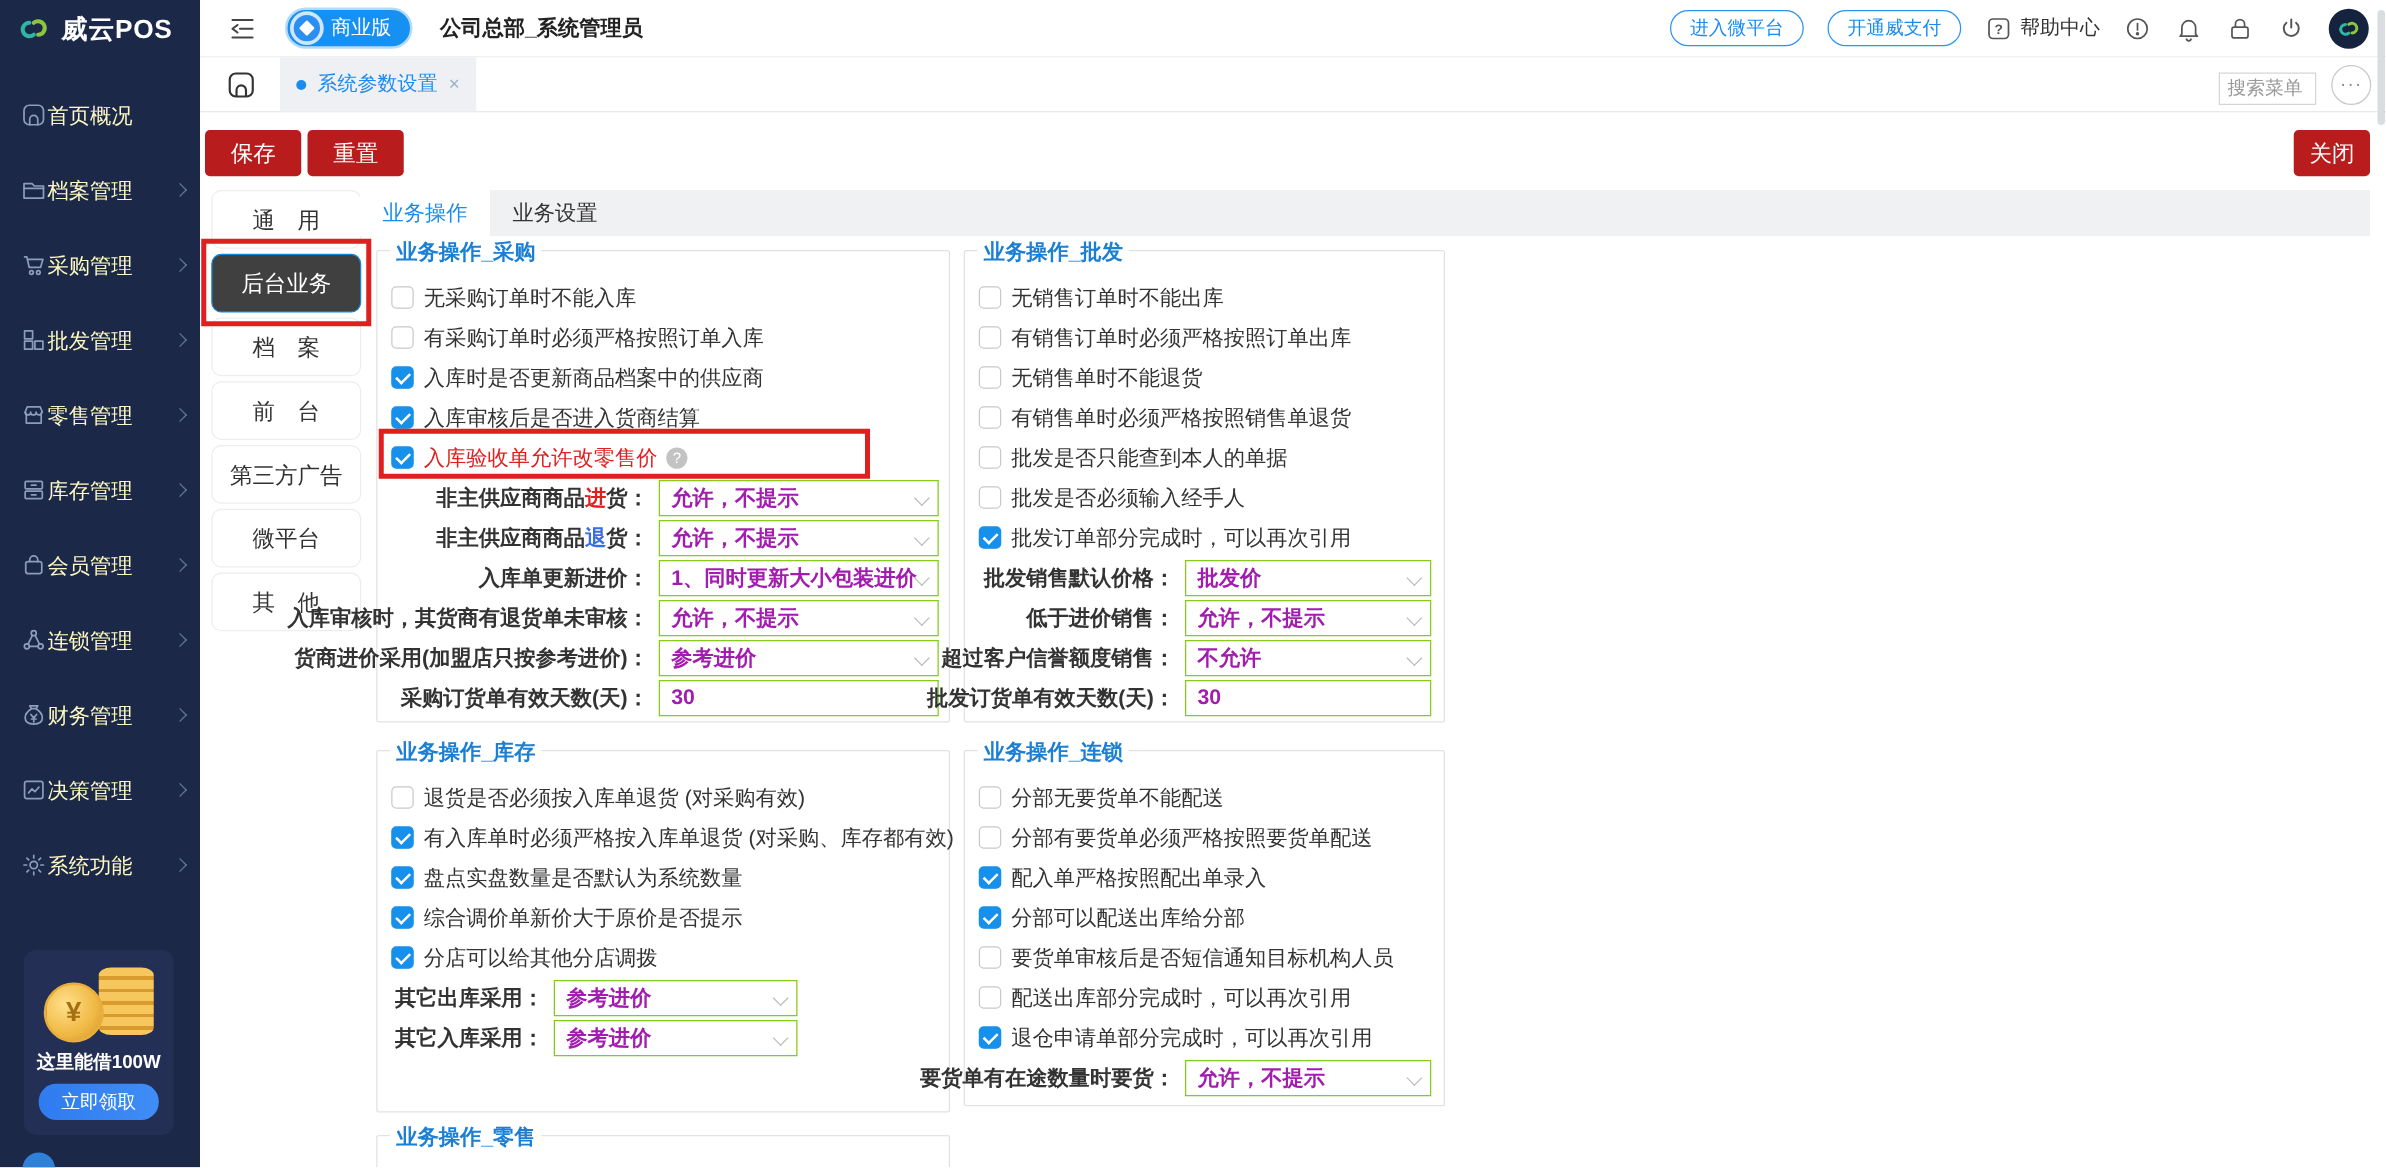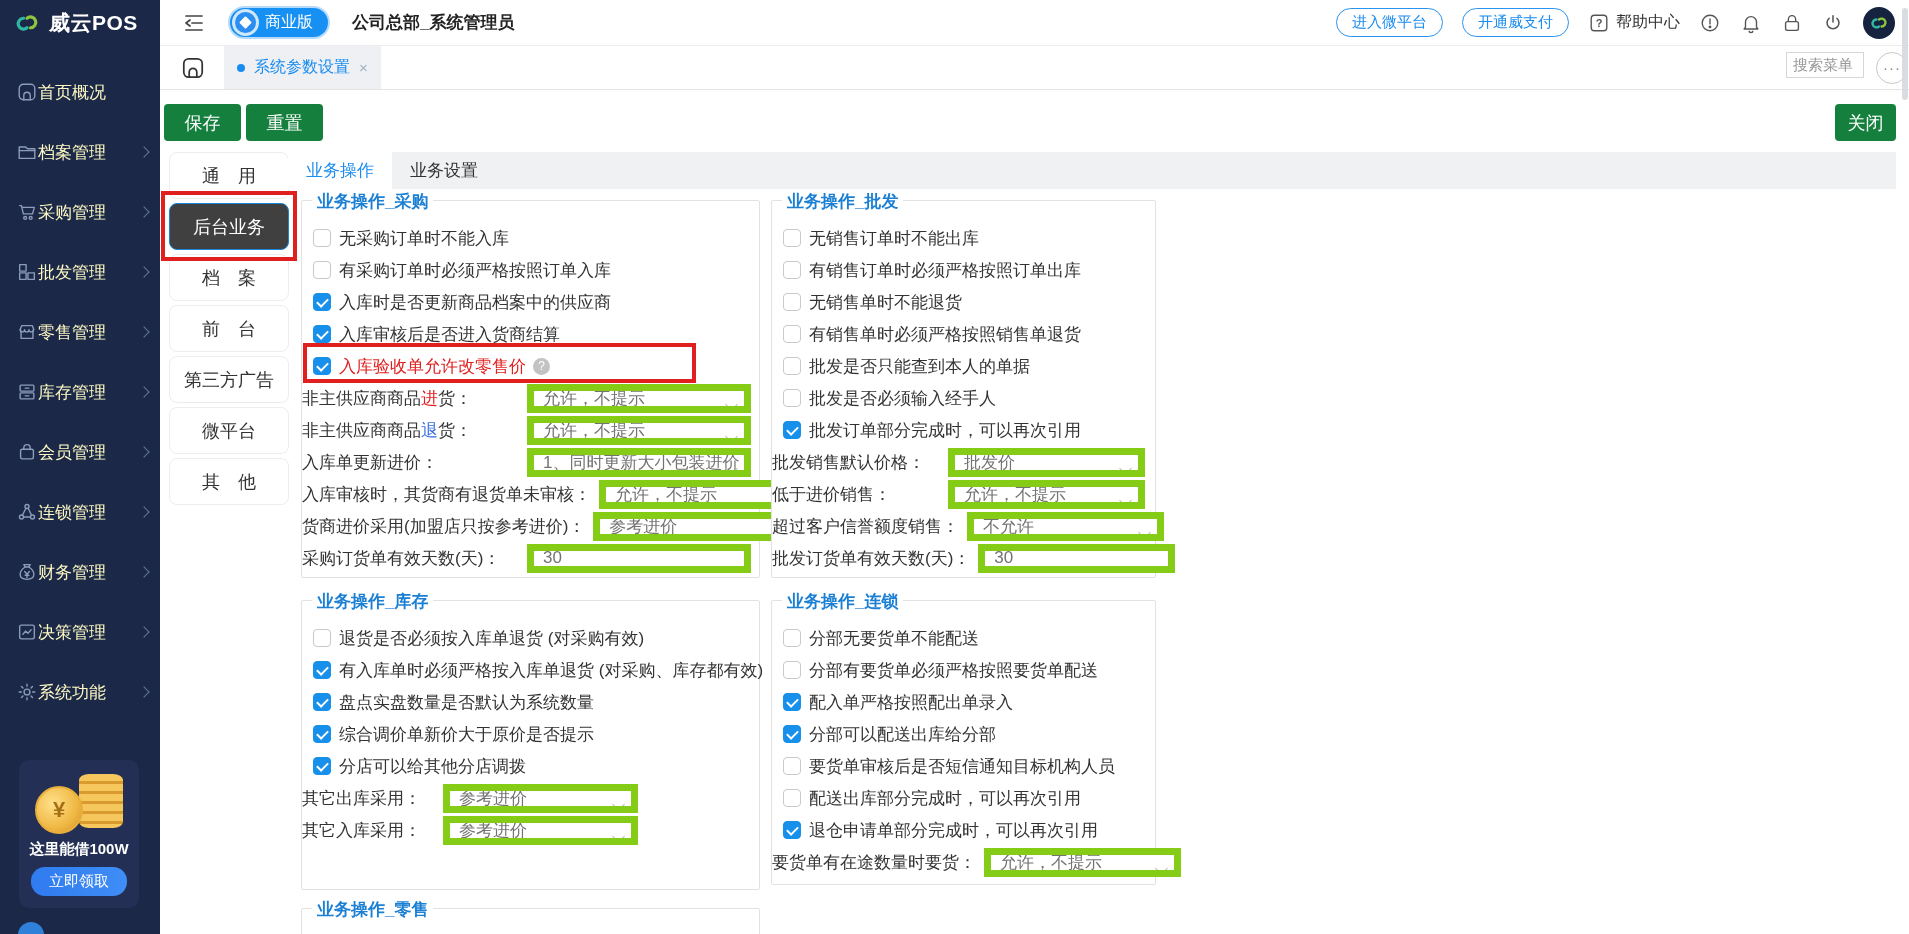--- a/index.html
+++ b/index.html
@@ -44,7 +44,7 @@
   .tab{margin-left:18px;height:43px;background:#eef0f3;display:flex;align-items:center;gap:9px;padding:0 13px;font-size:16px;color:#1a8cf0;cursor:pointer;}
   .tab-dot{width:8px;height:8px;border-radius:50%;background:#1a8cf0;}
   .tab-close{color:#9ab0c8;font-size:15px;cursor:pointer;}
-  .tabbar-right{margin-left:auto;display:flex;align-items:flex-start;gap:12px;padding-right:1px;}
+  .tabbar-right{margin-left:auto;display:flex;align-items:flex-end;gap:12px;padding-right:12px;}
   .search-box{width:78px;height:26px;border:1px solid #d6d6d6;font-size:15px;color:#999;padding:0 6px;box-sizing:border-box;font-family:inherit;}
   .search-box::placeholder{color:#999;}
   .more-btn{width:30px;height:30px;border:1px solid #c9c9c9;border-radius:50%;color:#888;display:flex;align-items:center;justify-content:center;font-size:15px;letter-spacing:1px;cursor:pointer;background:#fff;}

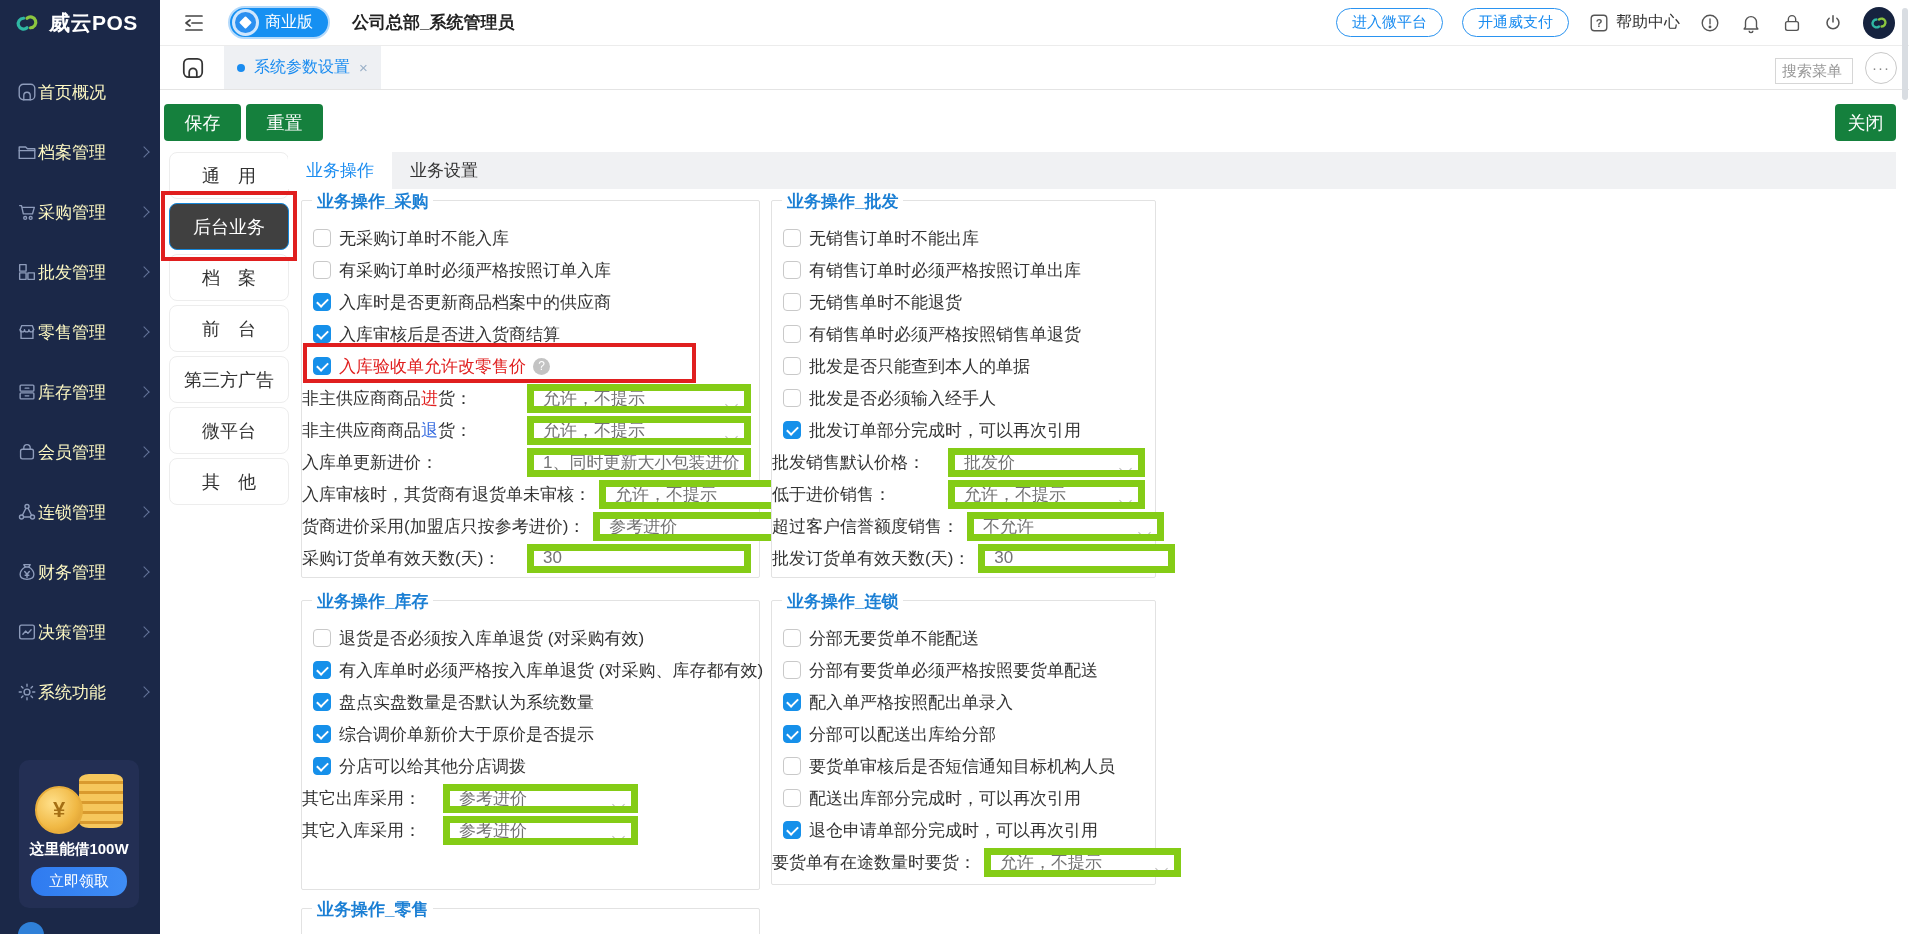--- a/index.html
+++ b/index.html
@@ -51,7 +51,7 @@
 
   
   .content{position:absolute;left:160px;top:90px;width:1749px;height:844px;background:#fff;overflow:hidden;}
-  .btn{position:absolute;top:14px;height:37px;background:#15803d;color:#fff;border:none;border-radius:4px;font-size:18px;font-family:inherit;cursor:pointer;}
+  .btn{position:absolute;top:14px;height:37px;background:#b91c1c;color:#fff;border:none;border-radius:4px;font-size:18px;font-family:inherit;cursor:pointer;}
   .btn-save{left:4px;width:77px;}
   .btn-reset{left:86px;width:77px;}
   .btn-close{right:13px;width:61px;}

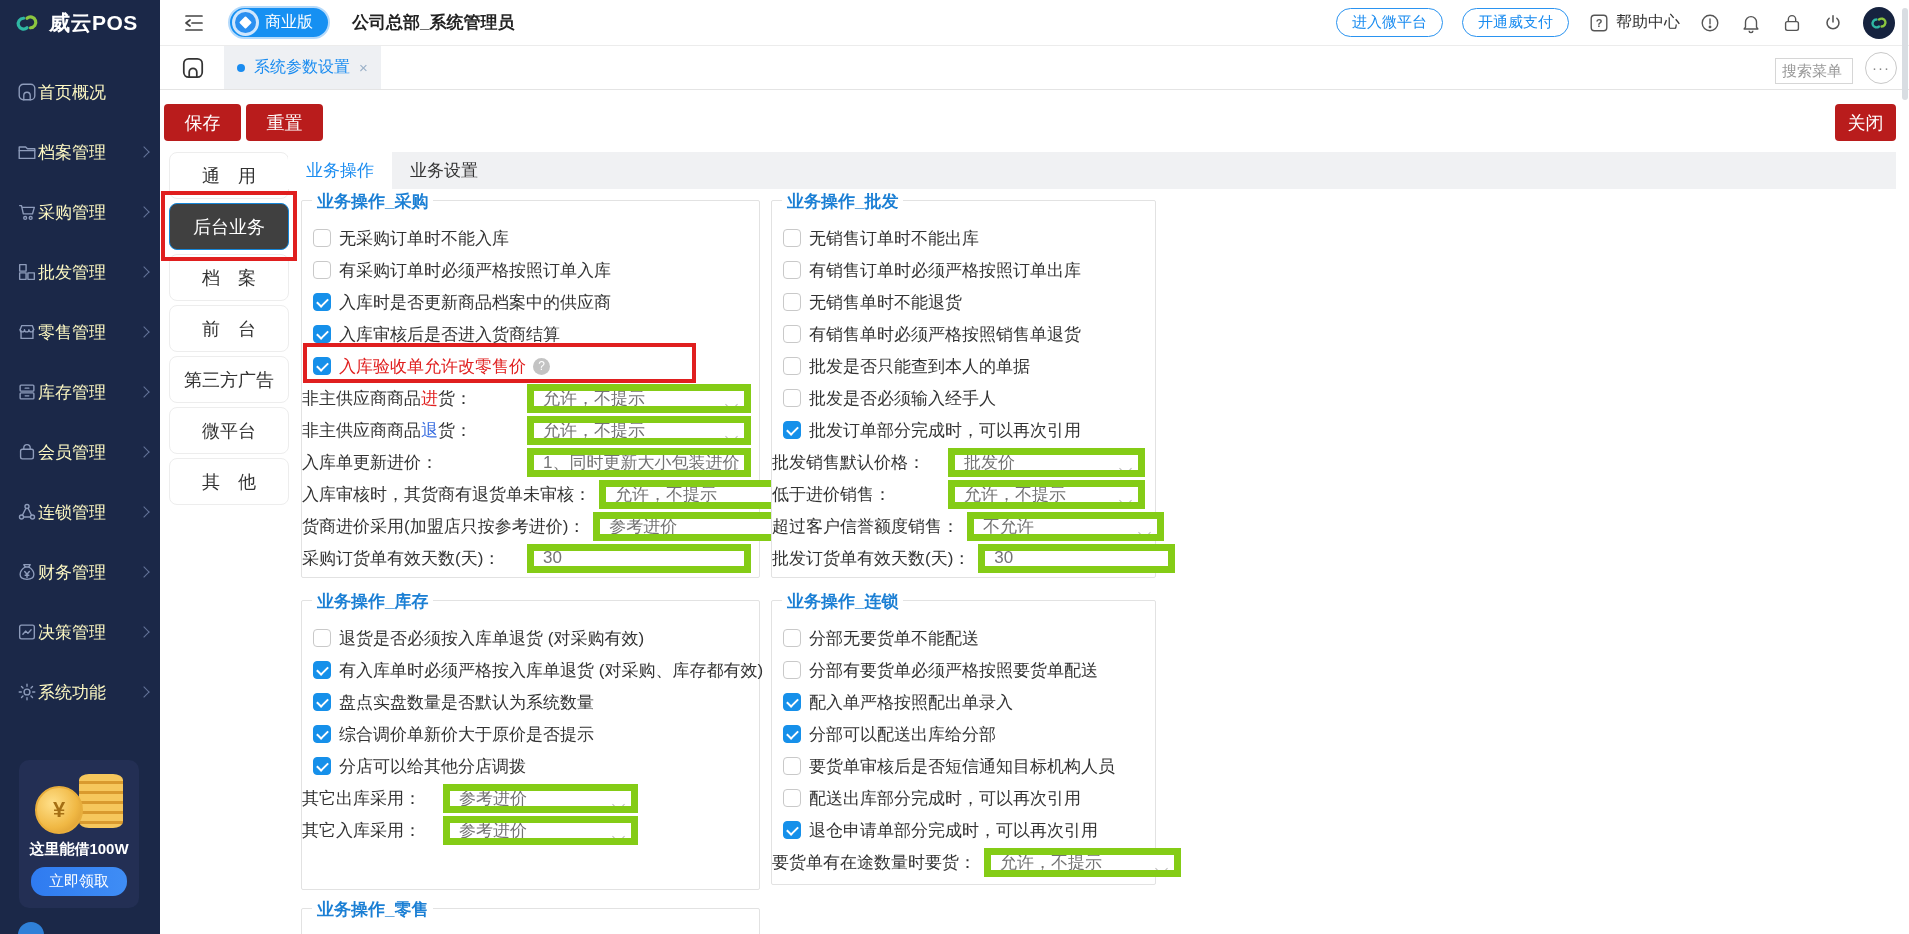--- a/index.html
+++ b/index.html
@@ -75,7 +75,7 @@
   .chk .lbl{margin-left:8px;white-space:nowrap;}
   .lbl.red{color:#e02020;}
   .help-q{width:17px;height:17px;border-radius:50%;background:#c3c3c3;color:#fff;font-size:12px;display:flex;align-items:center;justify-content:center;margin-left:7px;flex:none;cursor:pointer;}
-  .row.fld{justify-content:space-between;padding-right:var(--rpad,8px);}
+  .row.fld{justify-content:flex-end;padding-right:var(--rpad,8px);font-weight:bold;}
   .flabel{white-space:nowrap;margin-right:8px;color:#333;}
   .ctrl{width:var(--ctrlw,200px);height:29px;border:7px solid #84cc16;display:flex;align-items:center;padding:0 24px 0 9px;position:relative;font-size:17px;color:#737373;background:#fff;box-sizing:border-box;white-space:nowrap;overflow:hidden;cursor:pointer;flex:none;}
   .ctrl.input{padding-right:9px;cursor:text;}

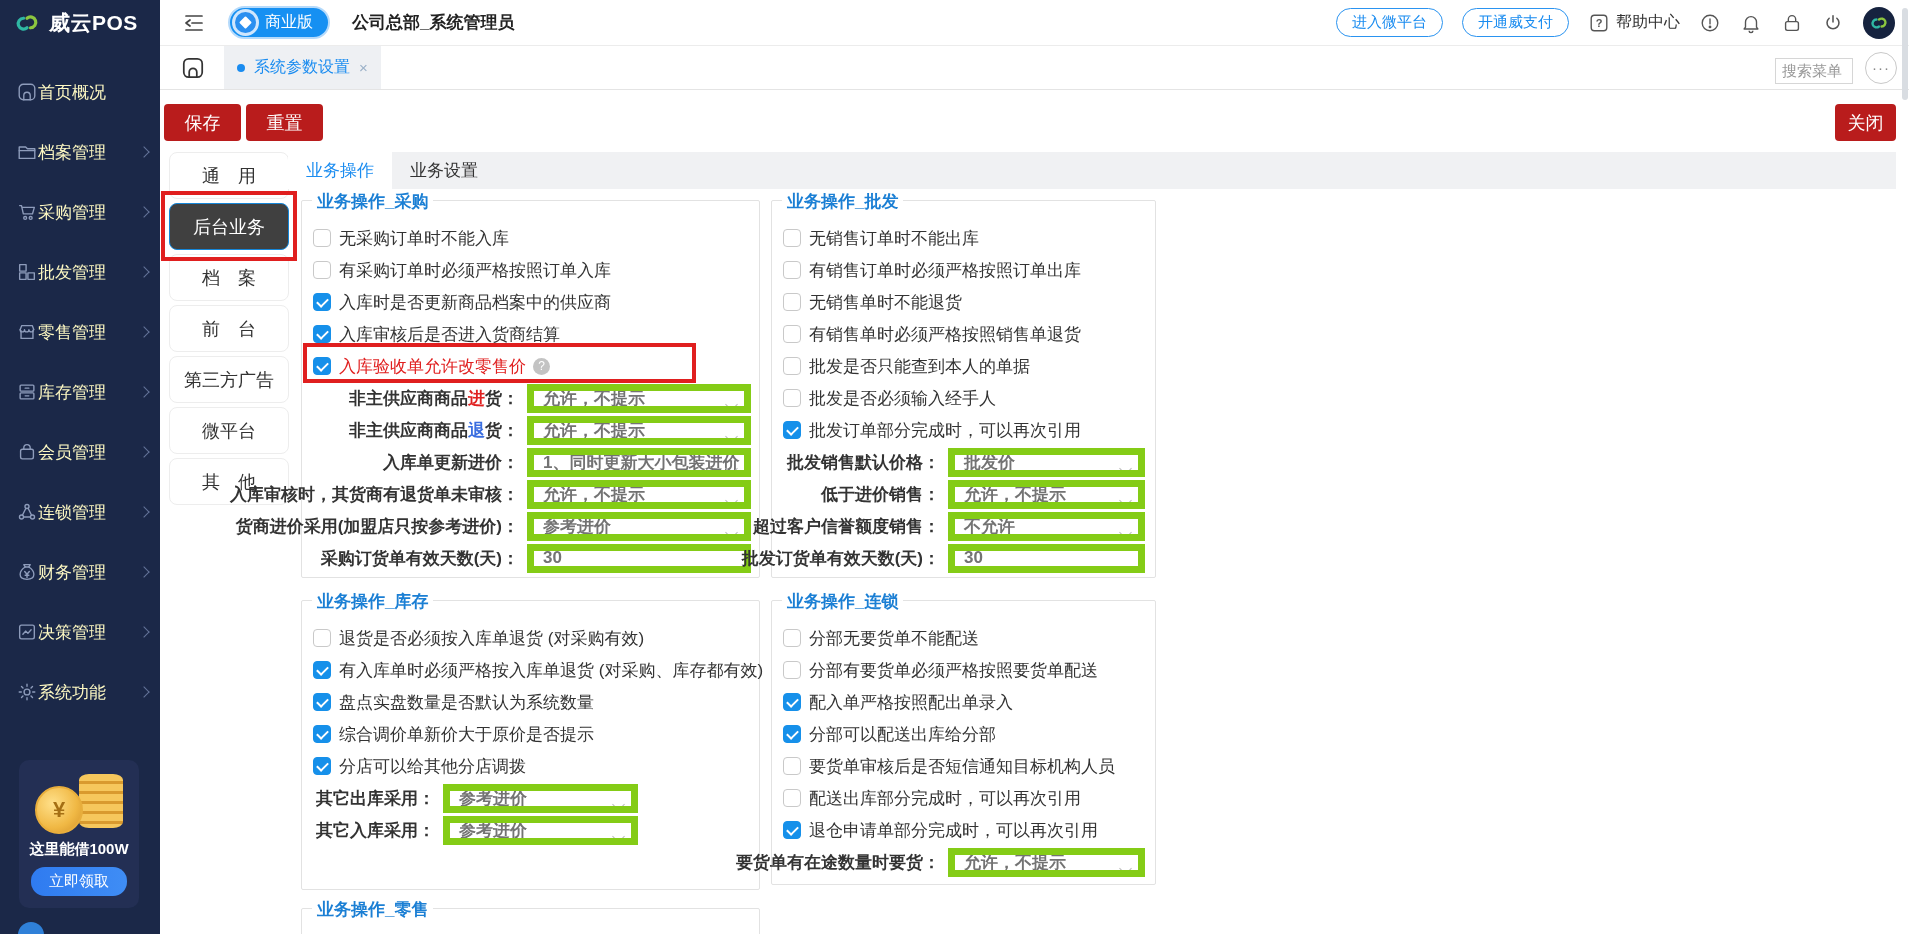--- a/index.html
+++ b/index.html
@@ -77,7 +77,7 @@
   .help-q{width:17px;height:17px;border-radius:50%;background:#c3c3c3;color:#fff;font-size:12px;display:flex;align-items:center;justify-content:center;margin-left:7px;flex:none;cursor:pointer;}
   .row.fld{justify-content:flex-end;padding-right:var(--rpad,8px);font-weight:bold;}
   .flabel{white-space:nowrap;margin-right:8px;color:#333;}
-  .ctrl{width:var(--ctrlw,200px);height:29px;border:7px solid #84cc16;display:flex;align-items:center;padding:0 24px 0 9px;position:relative;font-size:17px;color:#737373;background:#fff;box-sizing:border-box;white-space:nowrap;overflow:hidden;cursor:pointer;flex:none;}
+  .ctrl{width:var(--ctrlw,200px);height:29px;border:1px solid #84cc16;display:flex;align-items:center;padding:0 24px 0 9px;position:relative;font-size:17px;color:#a21caf;background:#fff;box-sizing:border-box;white-space:nowrap;overflow:hidden;cursor:pointer;flex:none;}
   .ctrl.input{padding-right:9px;cursor:text;}
   .chev-down{position:absolute;right:8px;top:9px;width:8px;height:8px;border-right:1.5px solid #bbb;border-bottom:1.5px solid #bbb;transform:rotate(45deg);}
   .sec-purchase{--ctrlw:224px;--rpad:8px;}

